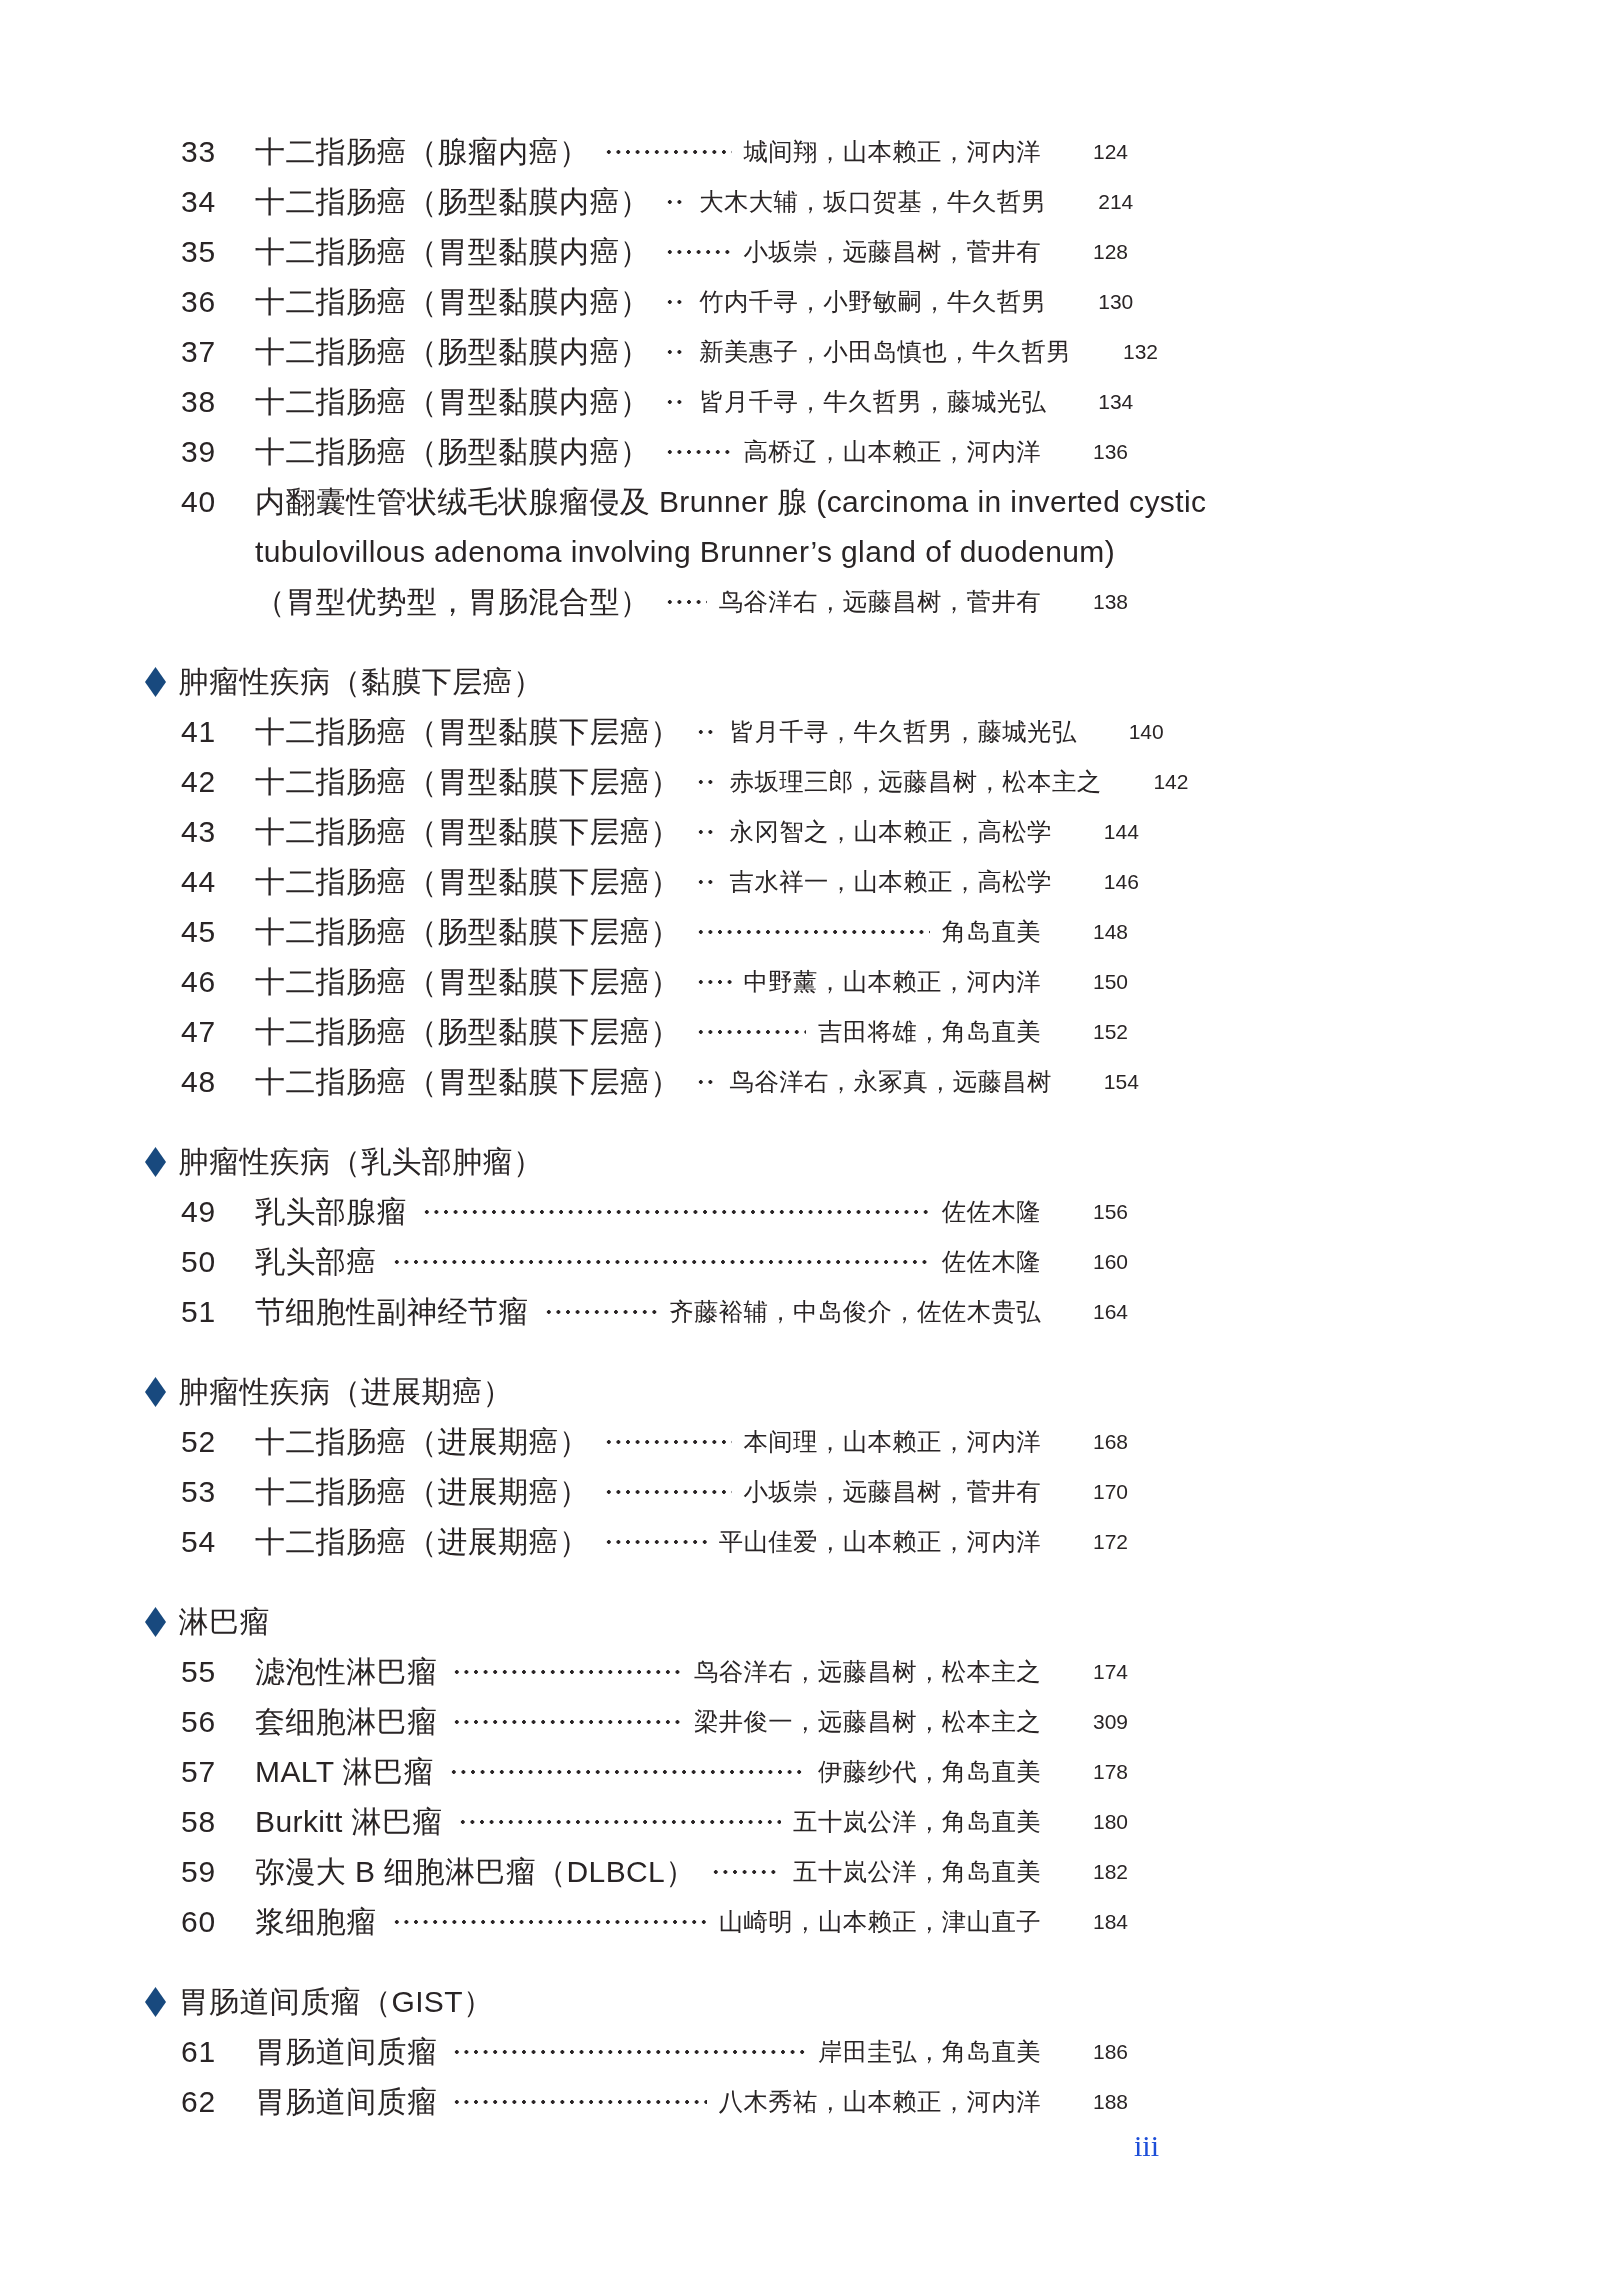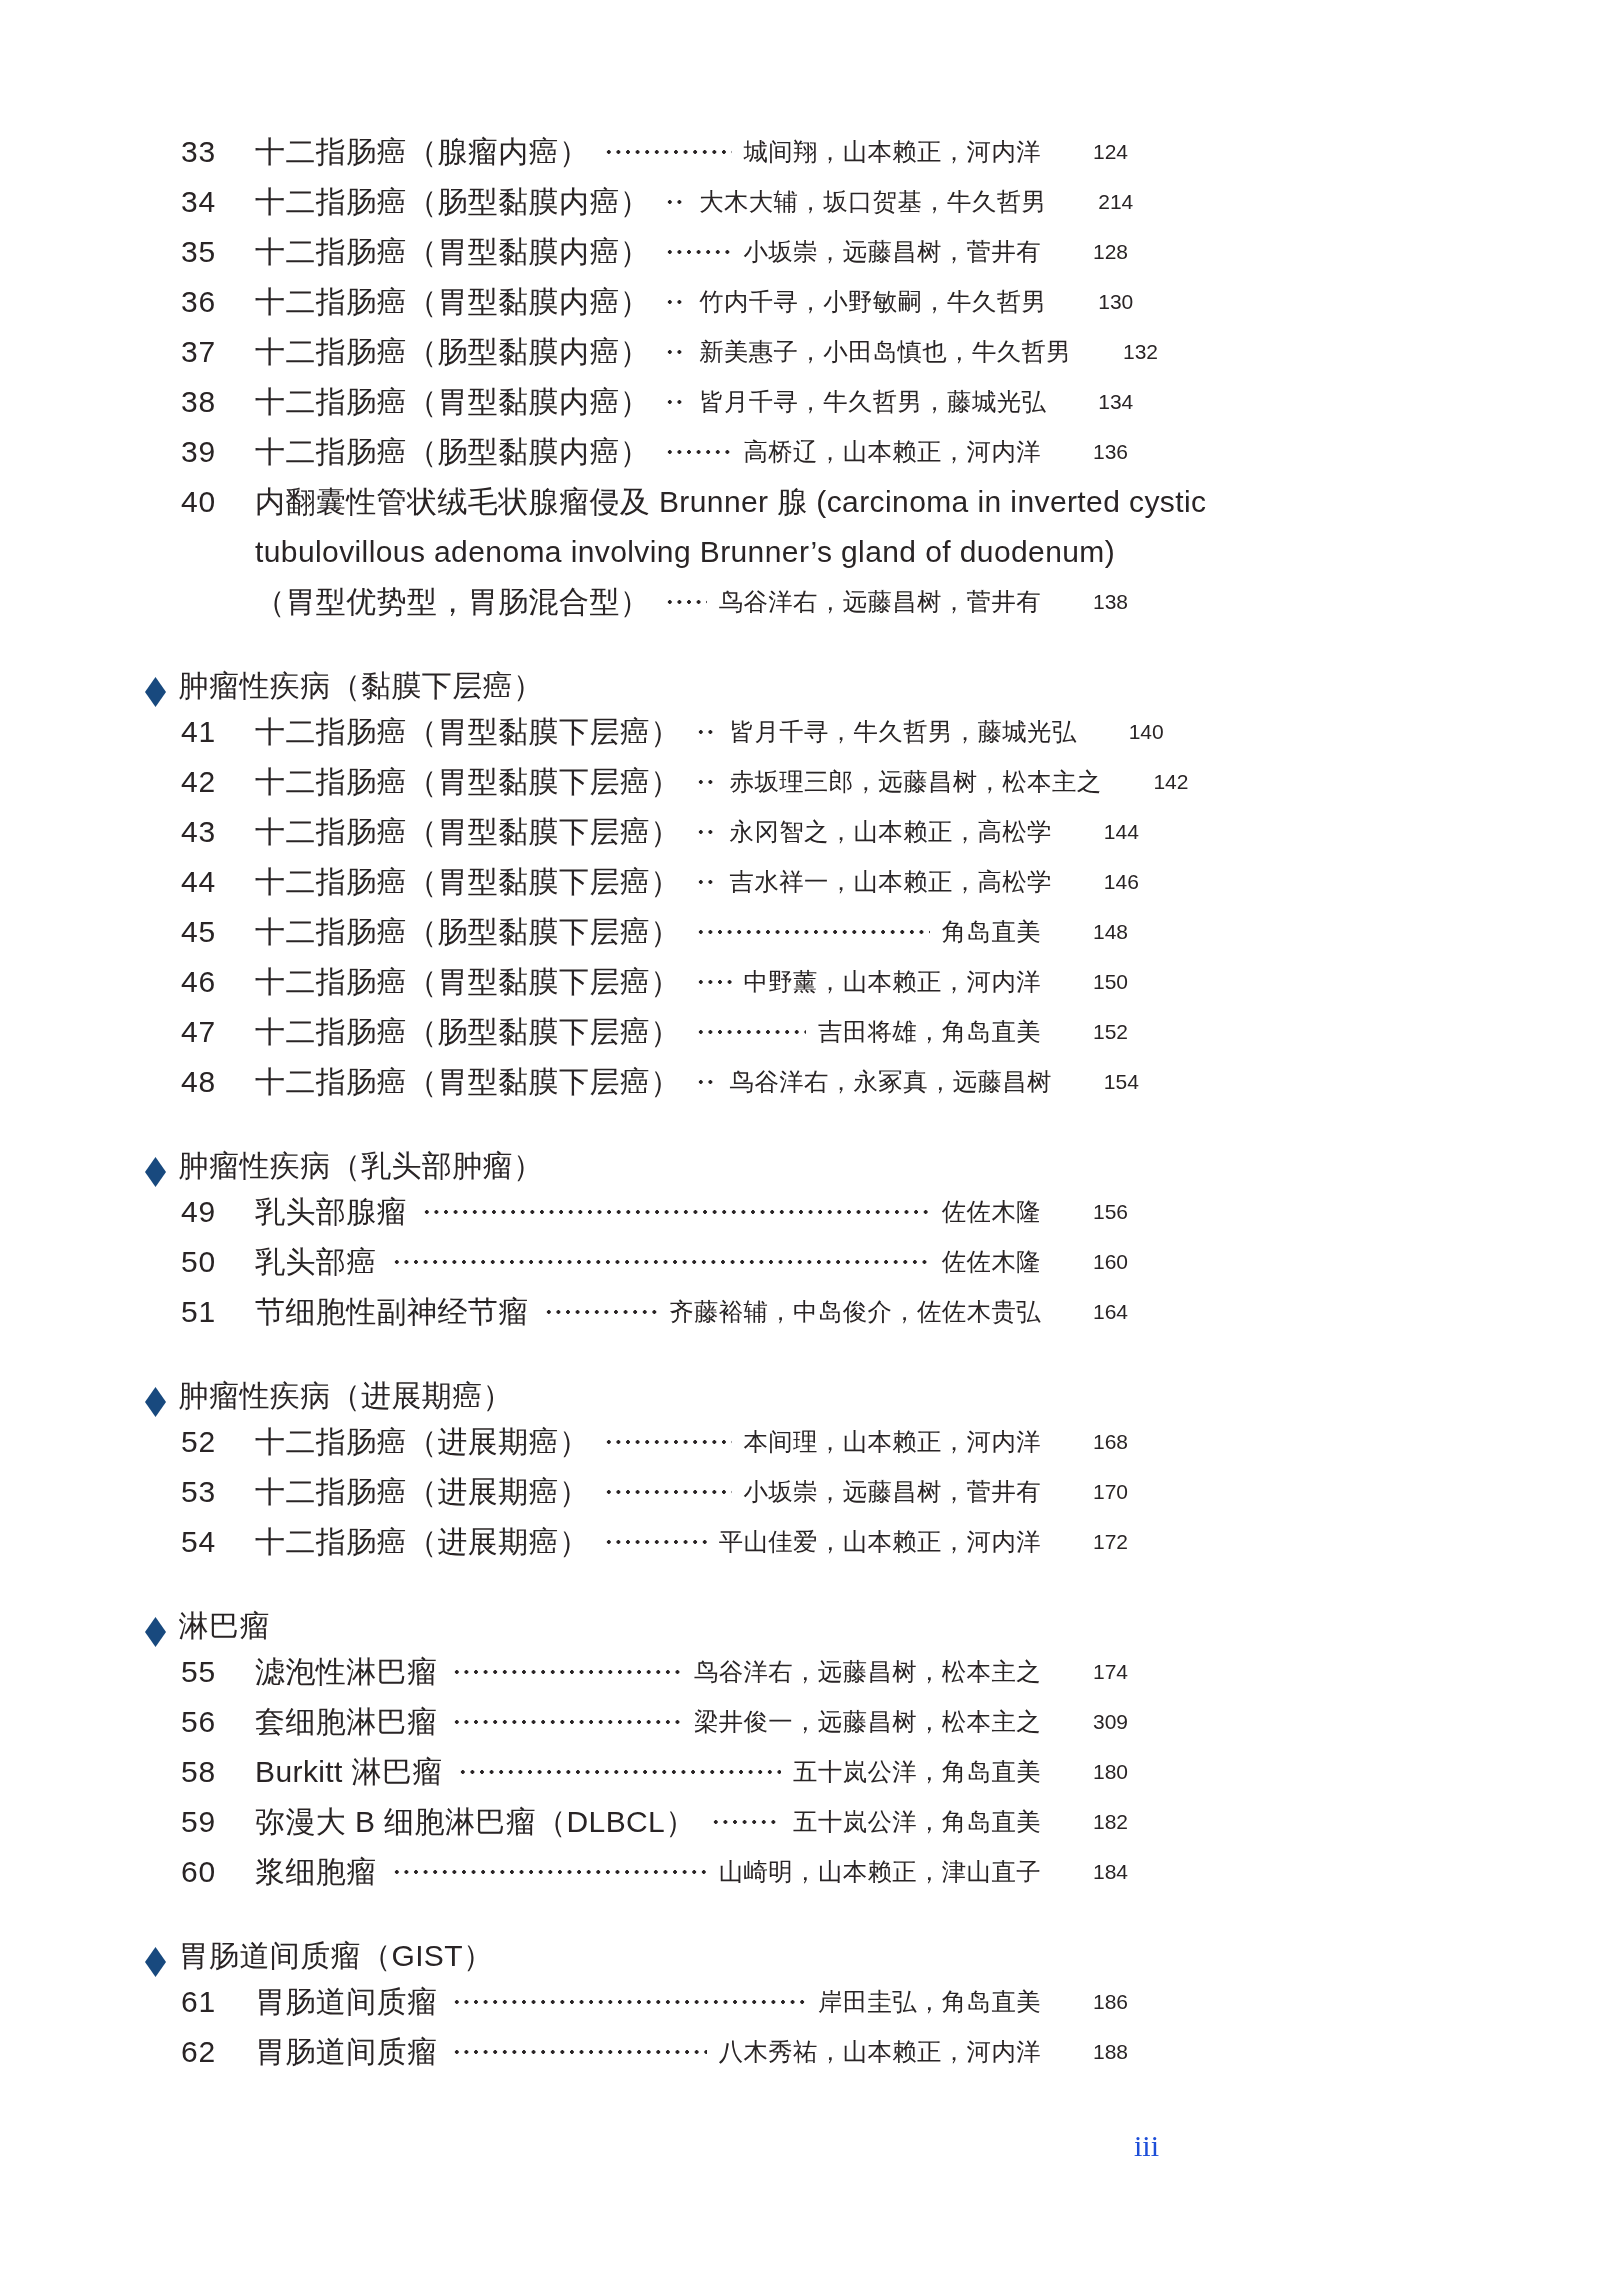--- a/index.html
+++ b/index.html
@@ -64,7 +64,7 @@
   }
   .section-header {
     display: flex;
-    align-items: flex-end;
+    align-items: center;
     height: 50px;
     margin-top: 30px;
     margin-left: -36px;

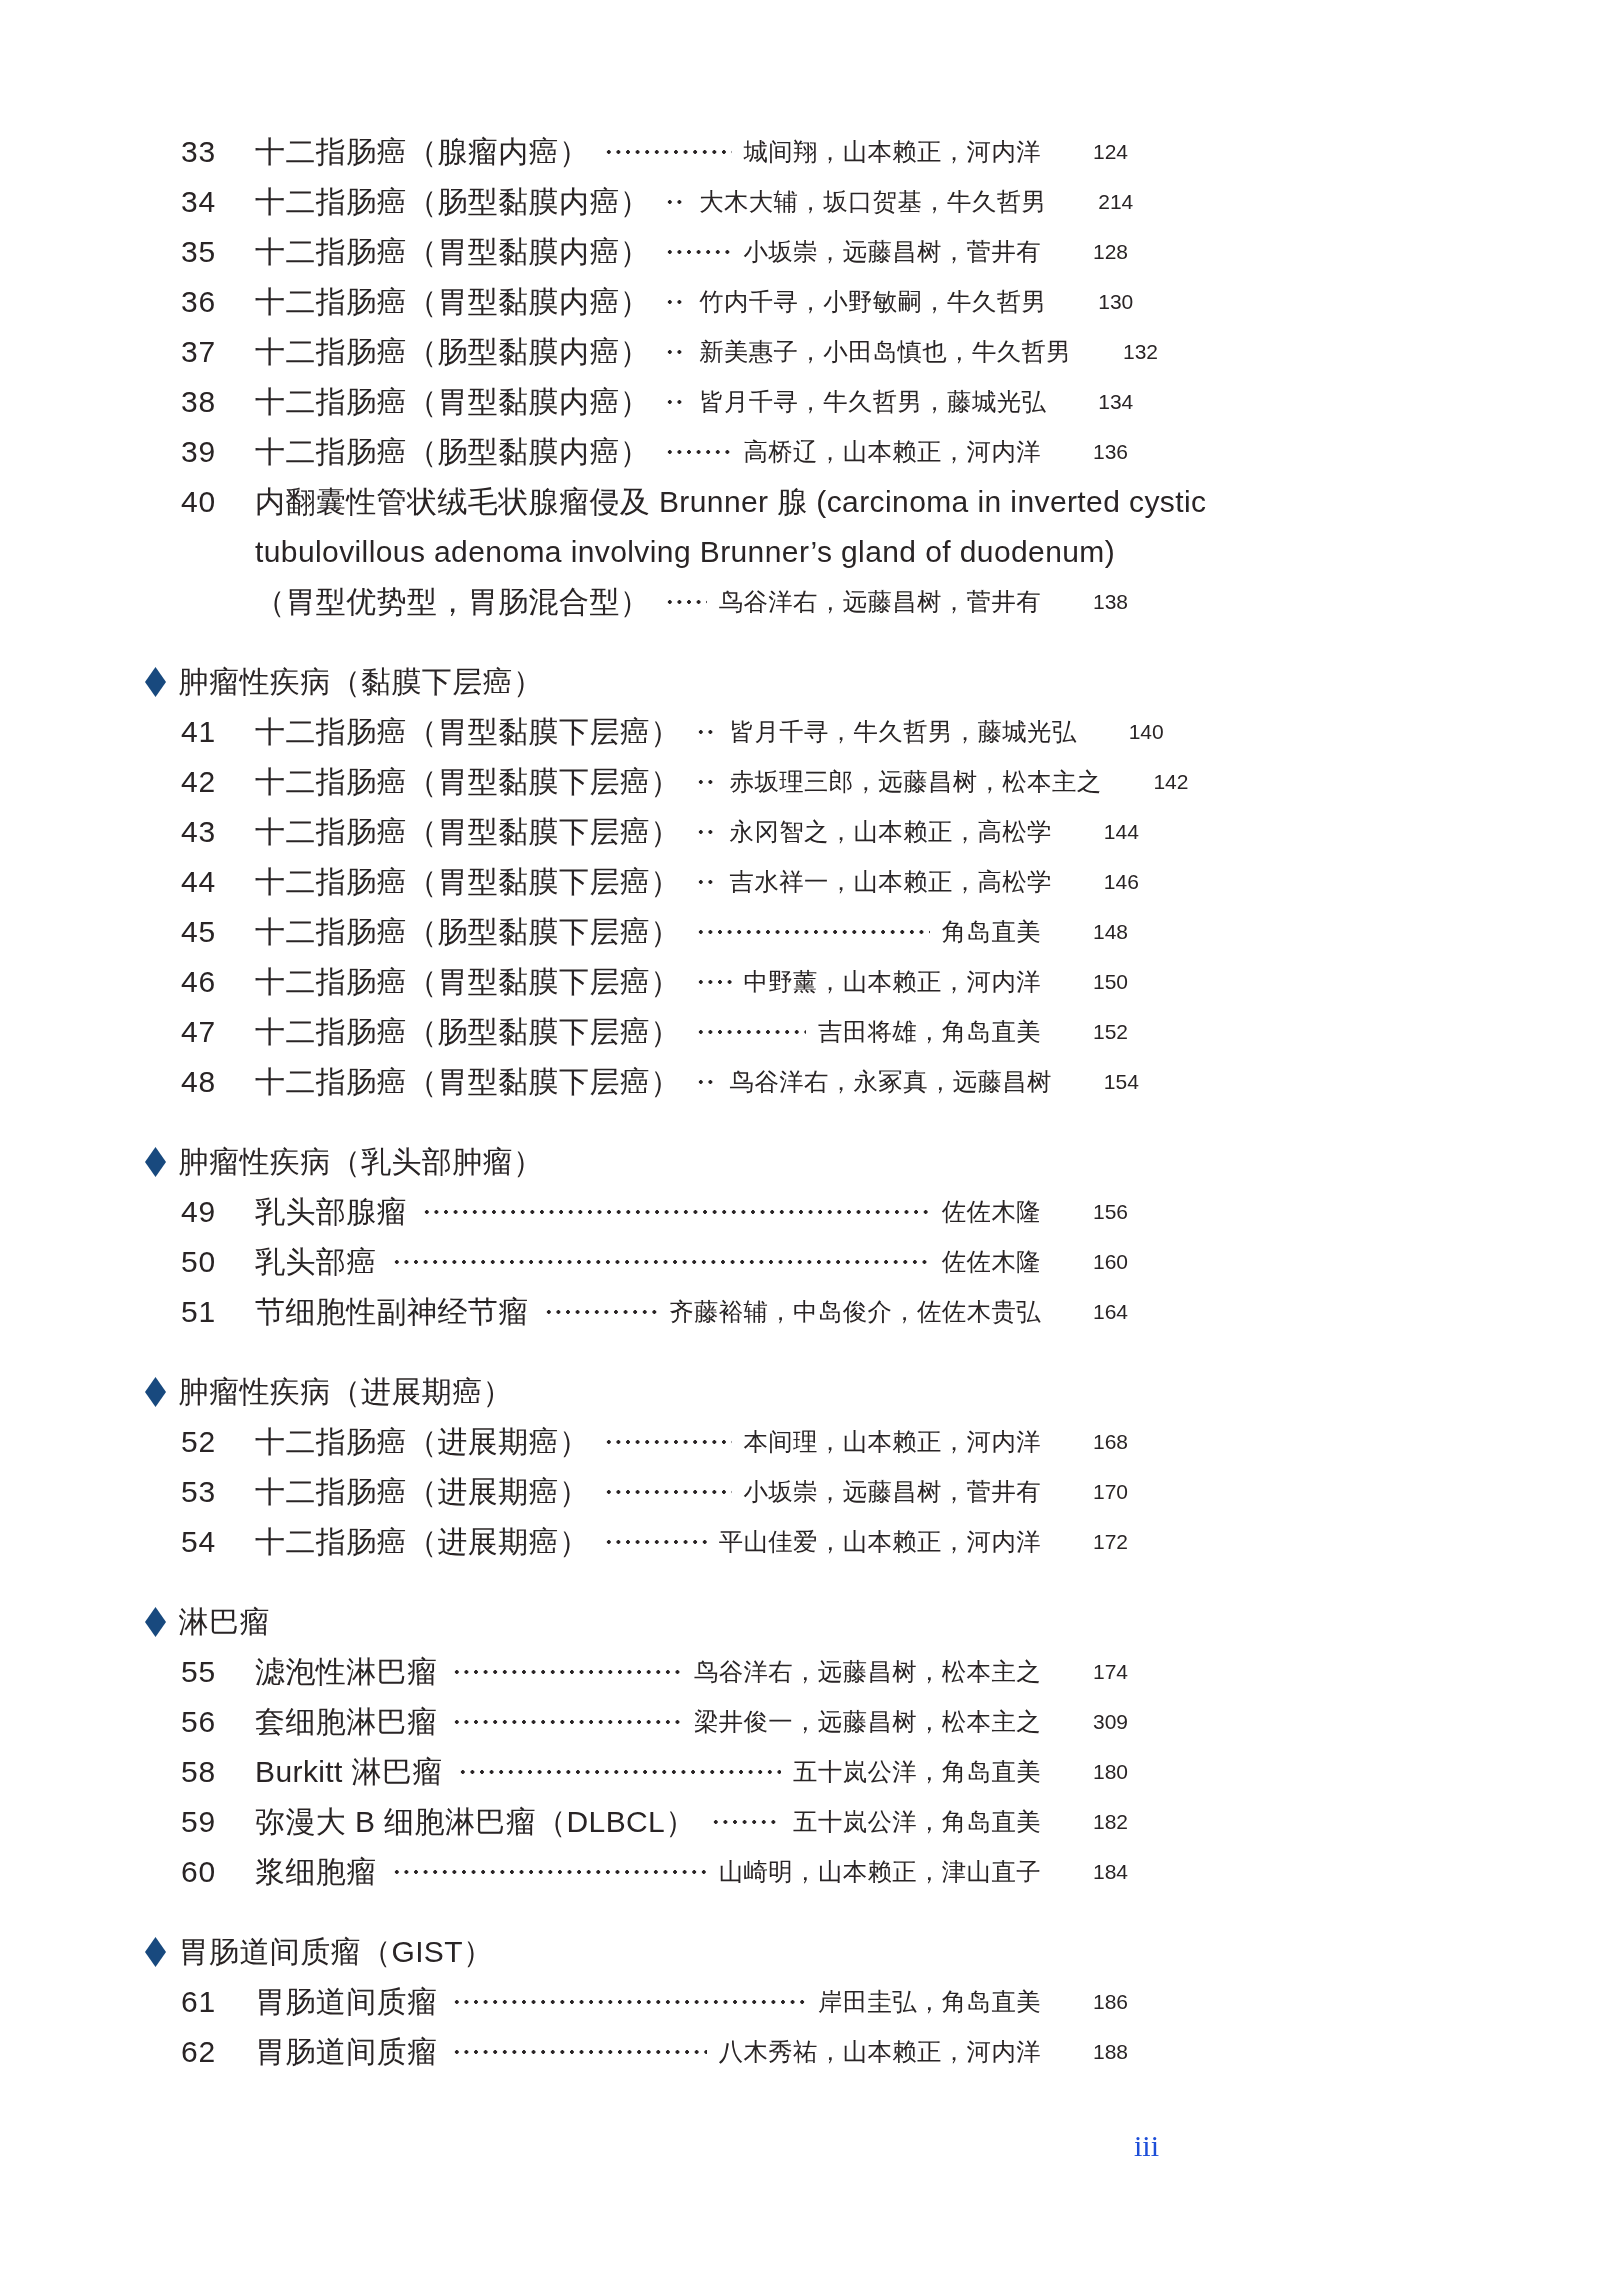--- a/index.html
+++ b/index.html
@@ -304,6 +304,13 @@
           <span class="page-num">309</span>
         </div>
         <div class="toc-row">
+          <span class="num">57</span>
+          <span class="entry-title">MALT 淋巴瘤</span>
+          <span class="dots"></span>
+          <span class="authors">伊藤纱代，角岛直美</span>
+          <span class="page-num">178</span>
+        </div>
+        <div class="toc-row">
           <span class="num">58</span>
           <span class="entry-title">Burkitt 淋巴瘤</span>
           <span class="dots"></span>

